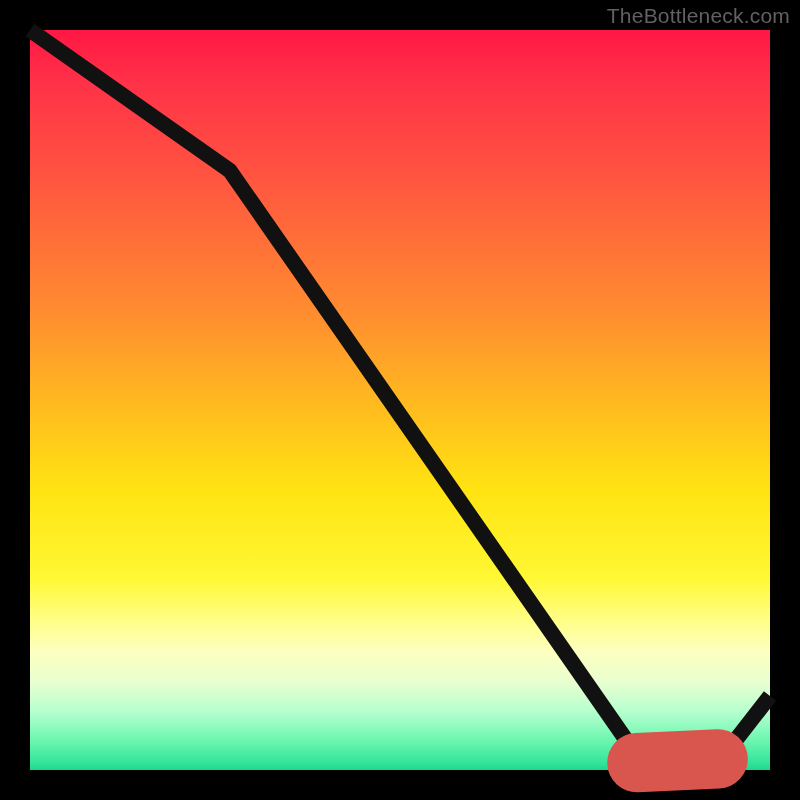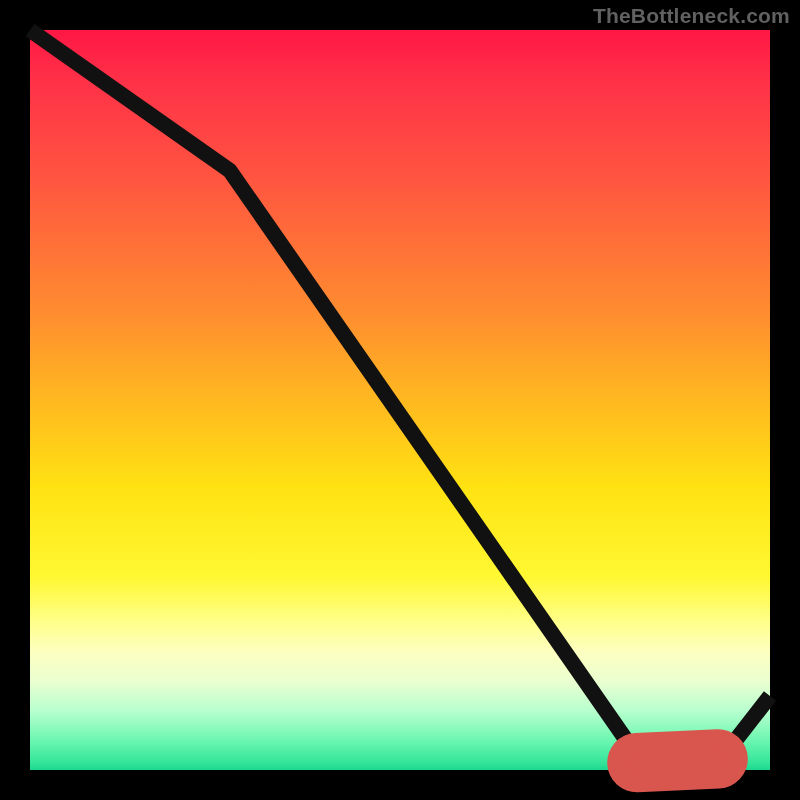--- a/index.html
+++ b/index.html
@@ -23,7 +23,7 @@
     right: 10px;
     color: #616161;
     font-size: 21px;
-    font-weight: 700;
+    font-weight: 400;
     letter-spacing: 0.2px;
   }
   .plot-wrap {

